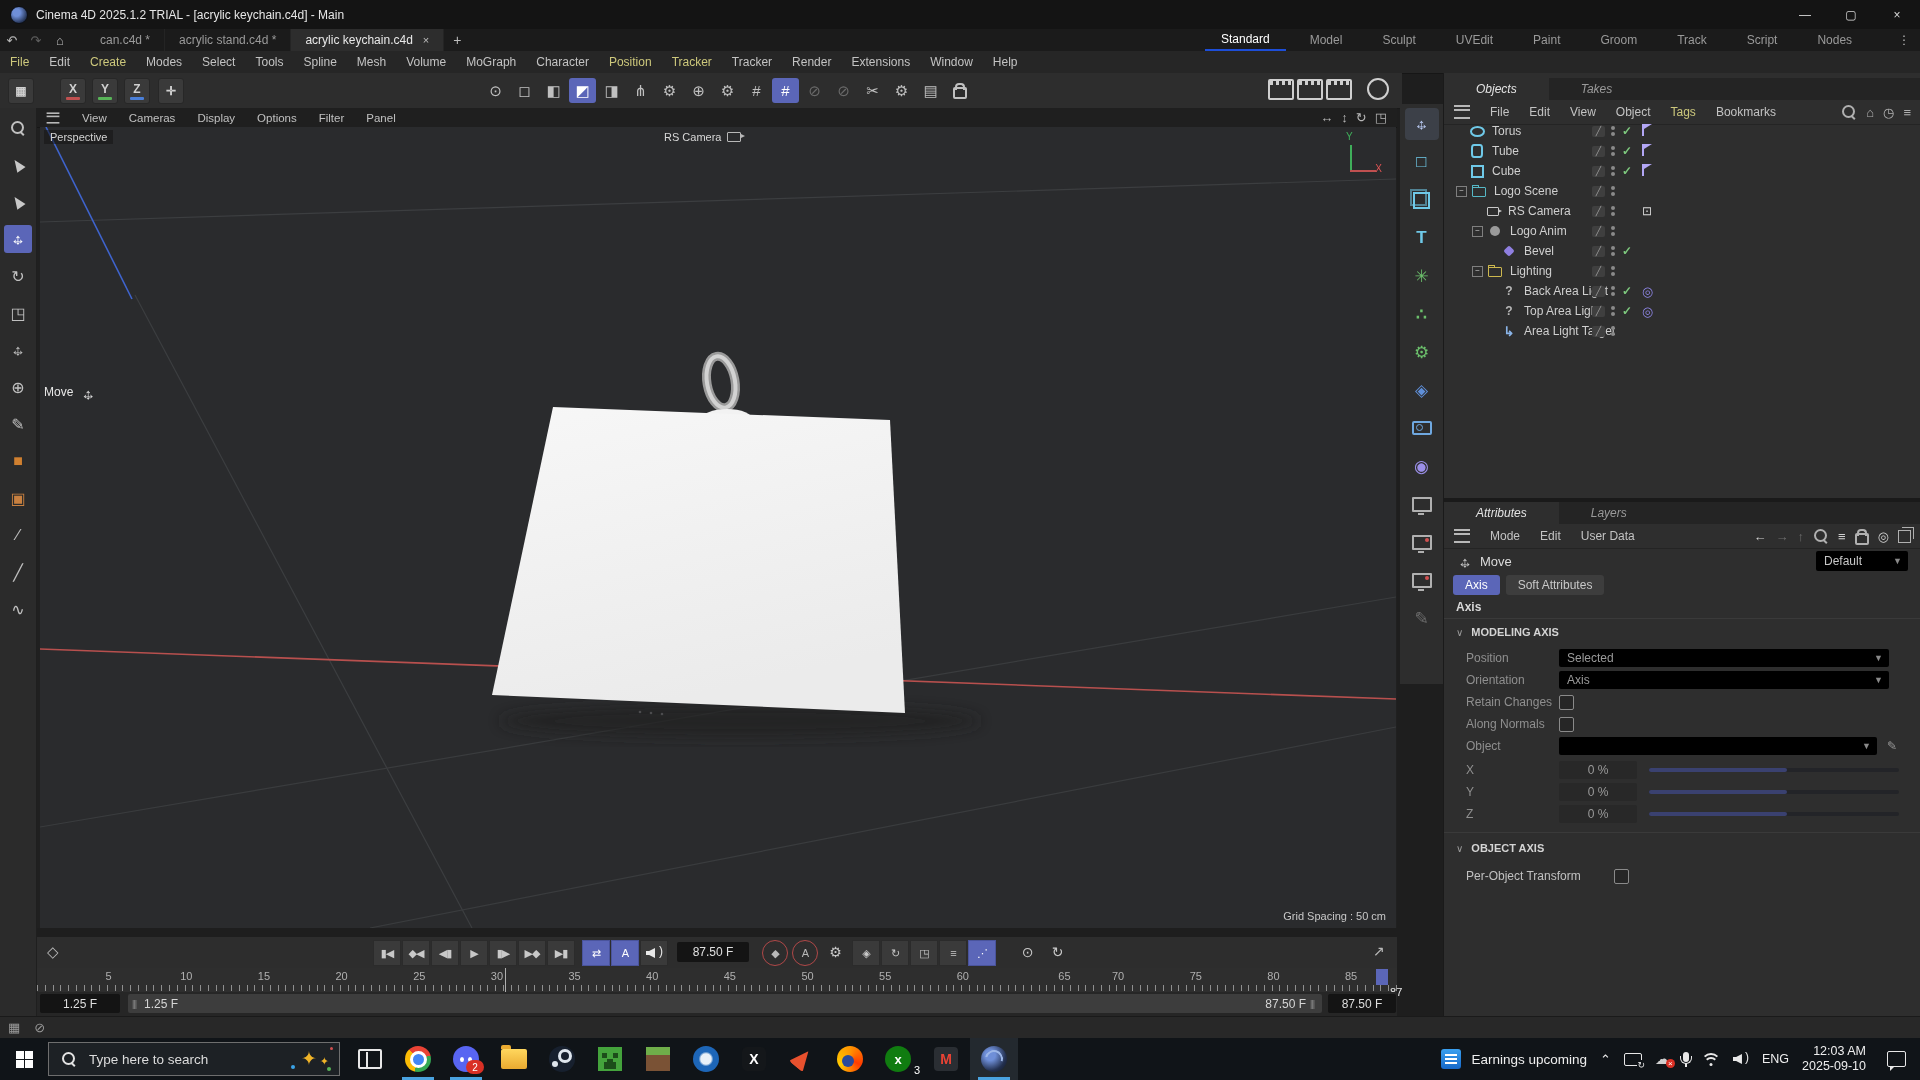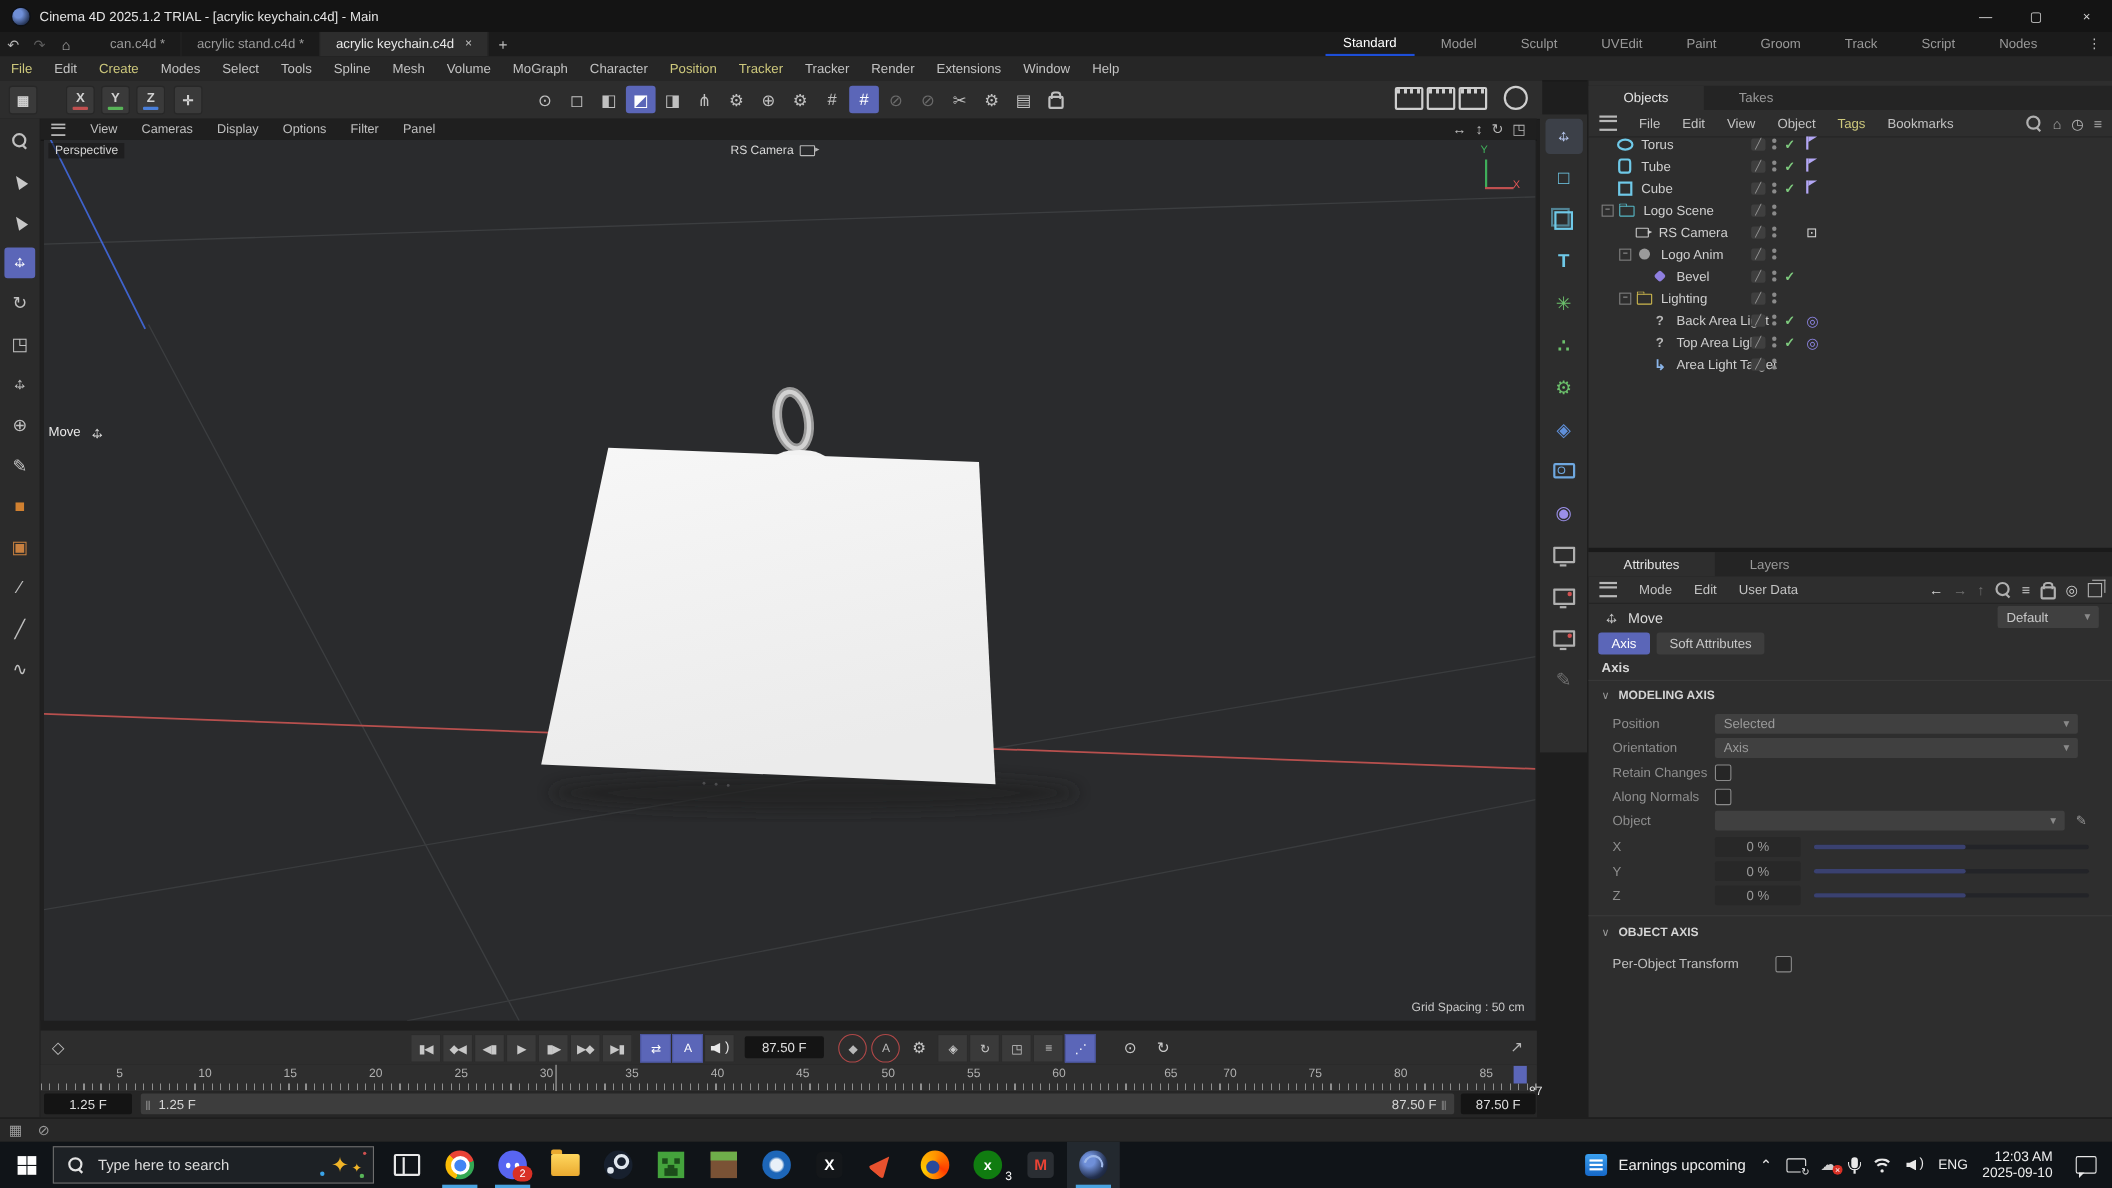--- a/index.html
+++ b/index.html
@@ -101,7 +101,7 @@
   
   #right-panel{left:1443px;top:73px;width:477px;height:943px;background:#2e2e2e;border-left:1px solid #1a1a1a;}
   .ptabs{position:absolute;left:0;width:100%;height:22px;background:#242424;display:flex;}
-  .ptab{padding:0 32px;display:flex;align-items:center;color:#9a9a9a;font-size:12px;}
+  .ptab{padding:0 32px;display:flex;align-items:center;color:#9a9a9a;font-size:12px;font-style:italic;}
   .ptab.active{background:#2e2e2e;color:#e4e4e4;}
   .pmenu{position:absolute;left:0;width:100%;height:24px;display:flex;align-items:center;border-bottom:1px solid #242424;}
   .burger{width:16px;height:10px;margin:0 10px 0 10px;border-top:2px solid #b8b8b8;border-bottom:2px solid #b8b8b8;position:relative;}

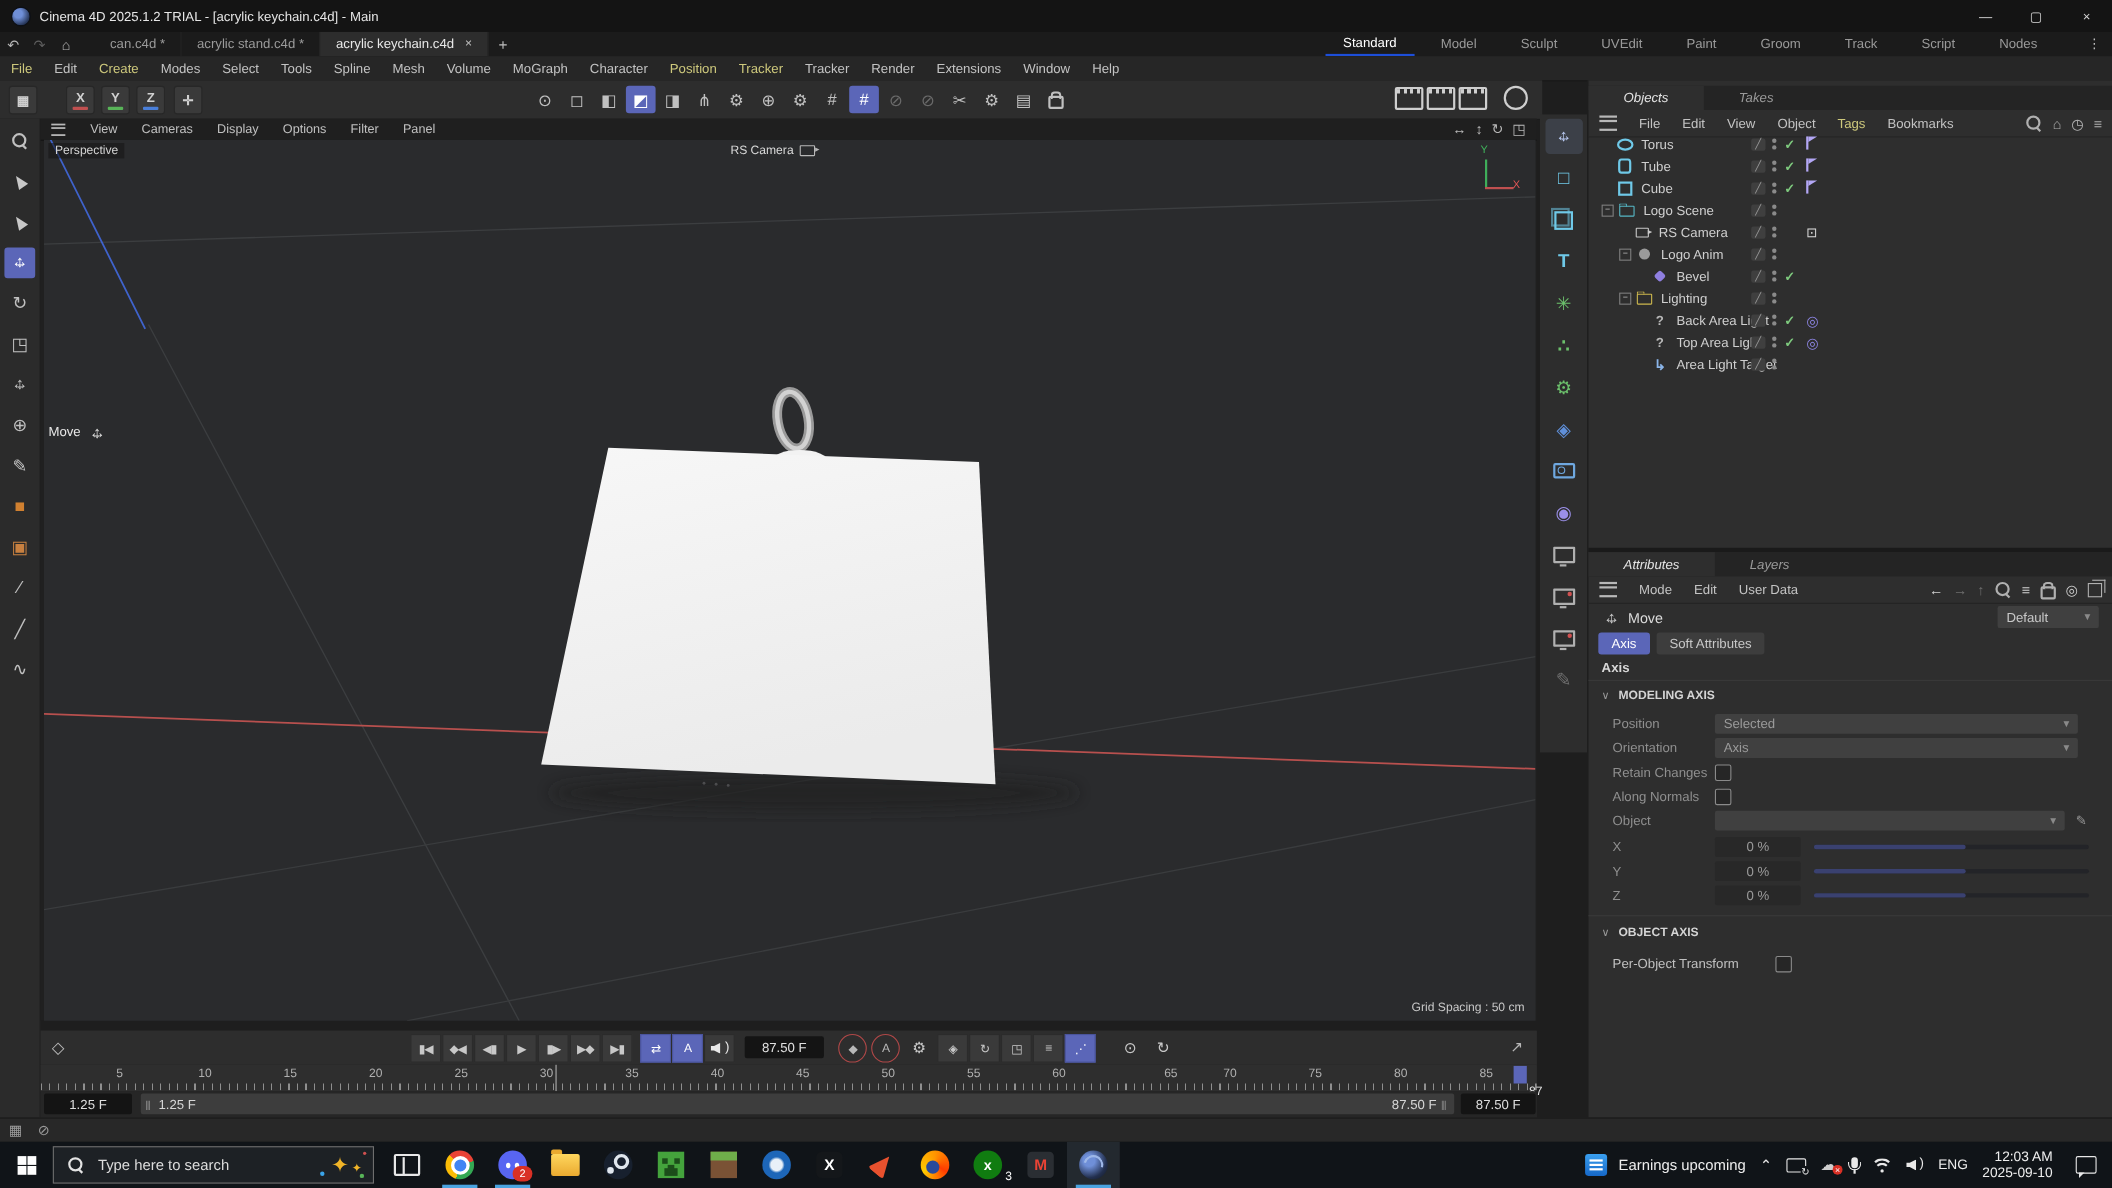--- a/index.html
+++ b/index.html
@@ -147,7 +147,7 @@
   #attr-panel{position:absolute;left:0;top:429px;width:100%;}
   .attr-row{position:absolute;left:0;width:100%;height:20px;display:flex;align-items:center;}
   .alabel{position:absolute;left:22px;color:#8f8f8f;font-size:12px;}
-  .adrop{position:absolute;left:115px;width:330px;height:18px;background:#404040;border-radius:2px;display:flex;align-items:center;color:#9a9a9a;font-size:12px;padding-left:8px;box-sizing:border-box;}
+  .adrop{position:absolute;left:115px;width:330px;height:18px;background:#000000;border-radius:2px;display:flex;align-items:center;color:#9a9a9a;font-size:12px;padding-left:8px;box-sizing:border-box;}
   .adrop .arr{margin-left:auto;margin-right:6px;color:#8a8a8a;font-size:9px;}
   .achk{position:absolute;left:115px;width:13px;height:13px;border:1.5px solid #8a8a8a;border-radius:2px;background:#262626;}
   .afield{position:absolute;left:115px;width:78px;height:18px;background:#282828;border-radius:2px;color:#9a9a9a;font-size:12px;display:flex;align-items:center;justify-content:center;}

